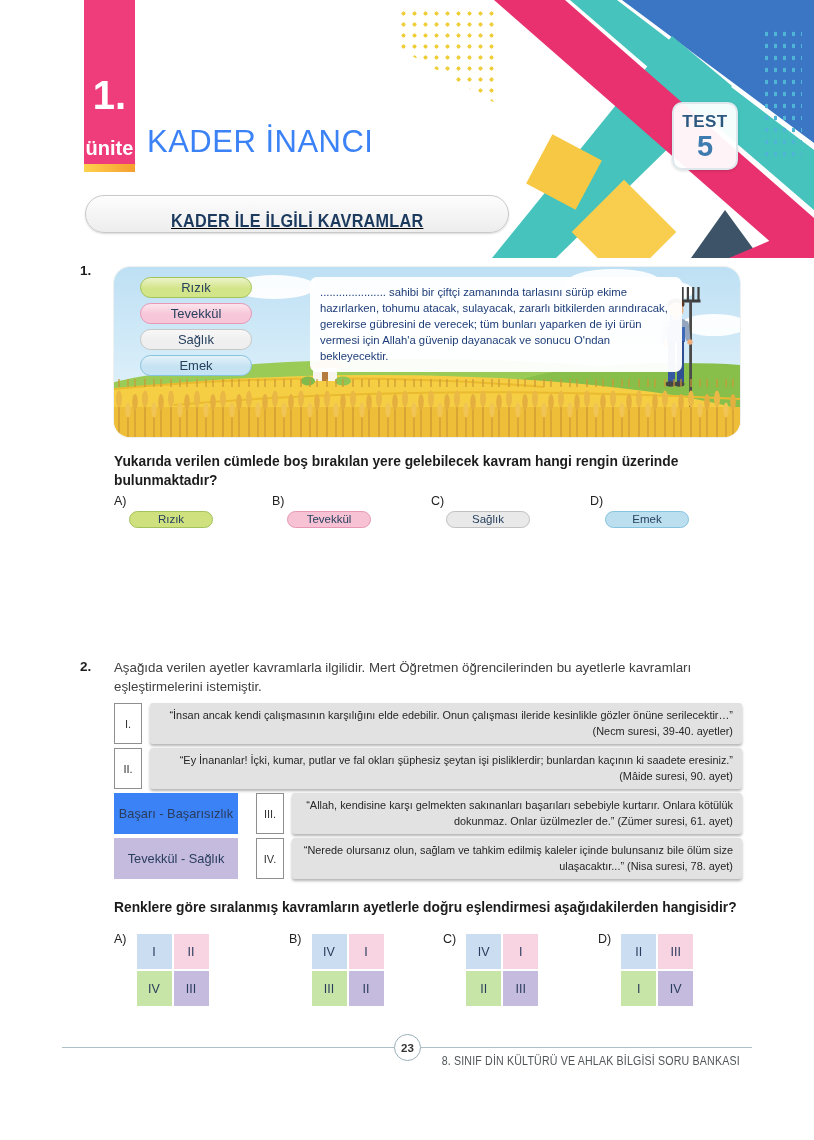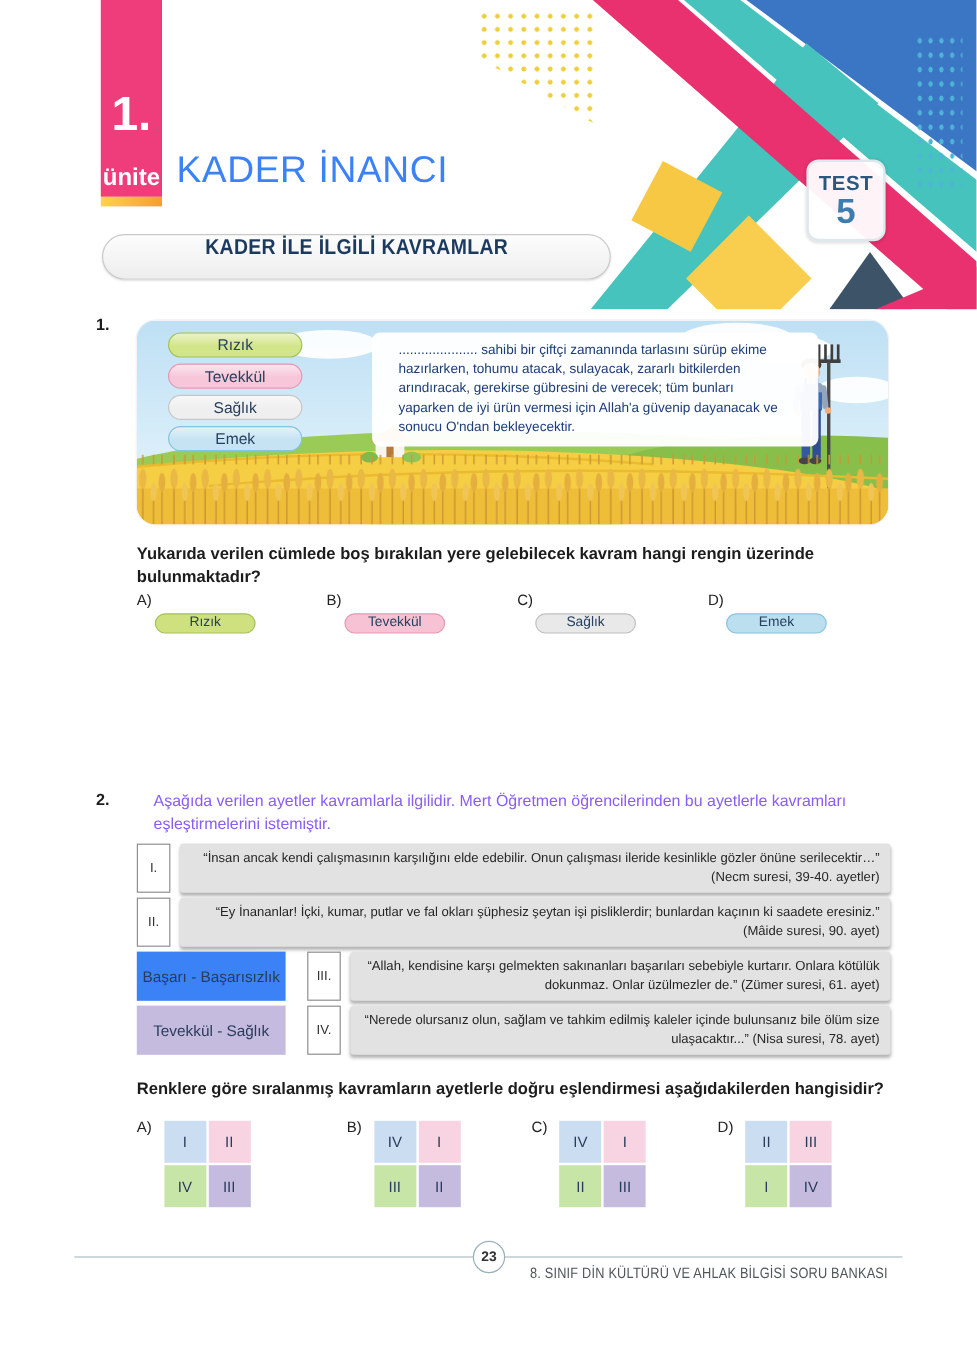--- a/index.html
+++ b/index.html
@@ -107,7 +107,7 @@
       <polygon points="50,0 121,0 370,218 370,258 345,258" fill="#E8316E"></polygon>
       <polygon points="370,222 370,258 285,258" fill="#E8316E"></polygon>
     </svg>
-    <div class="test-badge" style="left:228px;margin-top:31px;">
+    <div class="test-badge" style="left:228px;">
       <div class="tb-top">TEST</div>
       <div class="tb-num">5</div>
     </div>

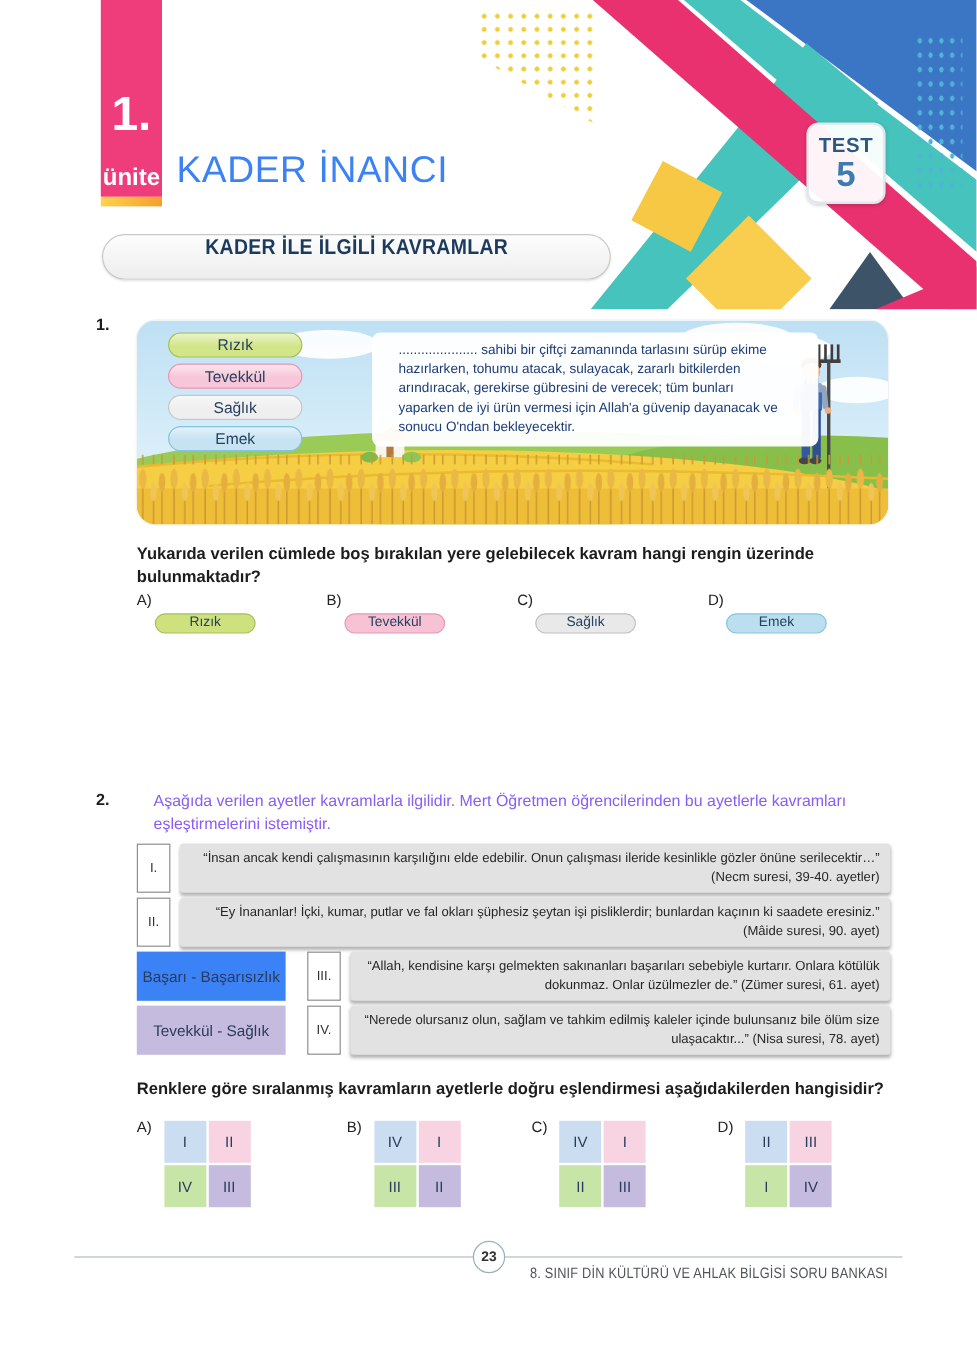--- a/index.html
+++ b/index.html
@@ -30,7 +30,7 @@
 
   .section-pill { position:absolute; left:85px; top:195px; width:424px; height:38px;
     background:linear-gradient(180deg,#FDFDFD,#EDEDED); border:1px solid #C9C9C9; border-radius:19px;
-    box-shadow:0 1px 2px rgba(0,0,0,.15); display:flex; align-items:flex-start; justify-content:center; }
+    box-shadow:0 1px 2px rgba(0,0,0,.15); display:flex; align-items:flex-end; justify-content:center;text-decoration:underline; }
   .section-pill span { font-size:18px; font-weight:bold; color:#1C3A5E; transform:scaleX(.9); letter-spacing:.3px; white-space:nowrap; }
 
   

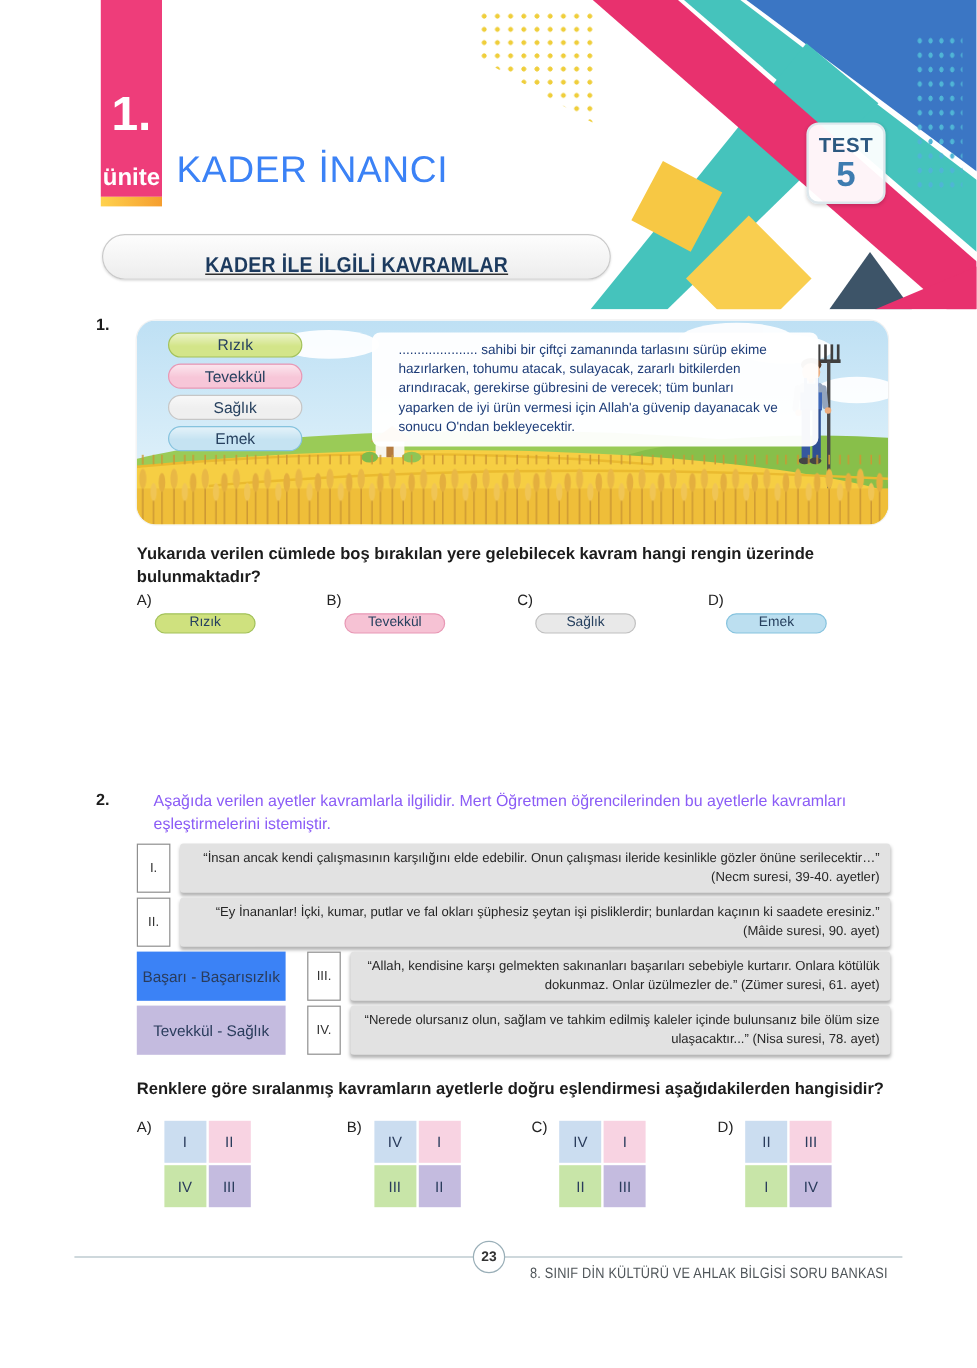--- a/index.html
+++ b/index.html
@@ -51,7 +51,7 @@
   .pill.gray  { background-color:#EFEFEF; border-color:#C6C6C6; }
   .pill.blue  { background-color:#C5E3F2; border-color:#86C3DE; }
   .passage { position:absolute; left:196px; top:10px; width:372px; background:rgba(255,255,255,.96);
-    border-radius:7px; padding:7px 22px 8px; font-size:11.3px; line-height:1.42; color:#1D3C78; }
+    border-radius:7px; padding:7px 10px 8px; font-size:11.3px; line-height:1.42; color:#1D3C78; }
 
   
   .q1-options { position:absolute; left:0; top:491px; width:814px; height:40px; }

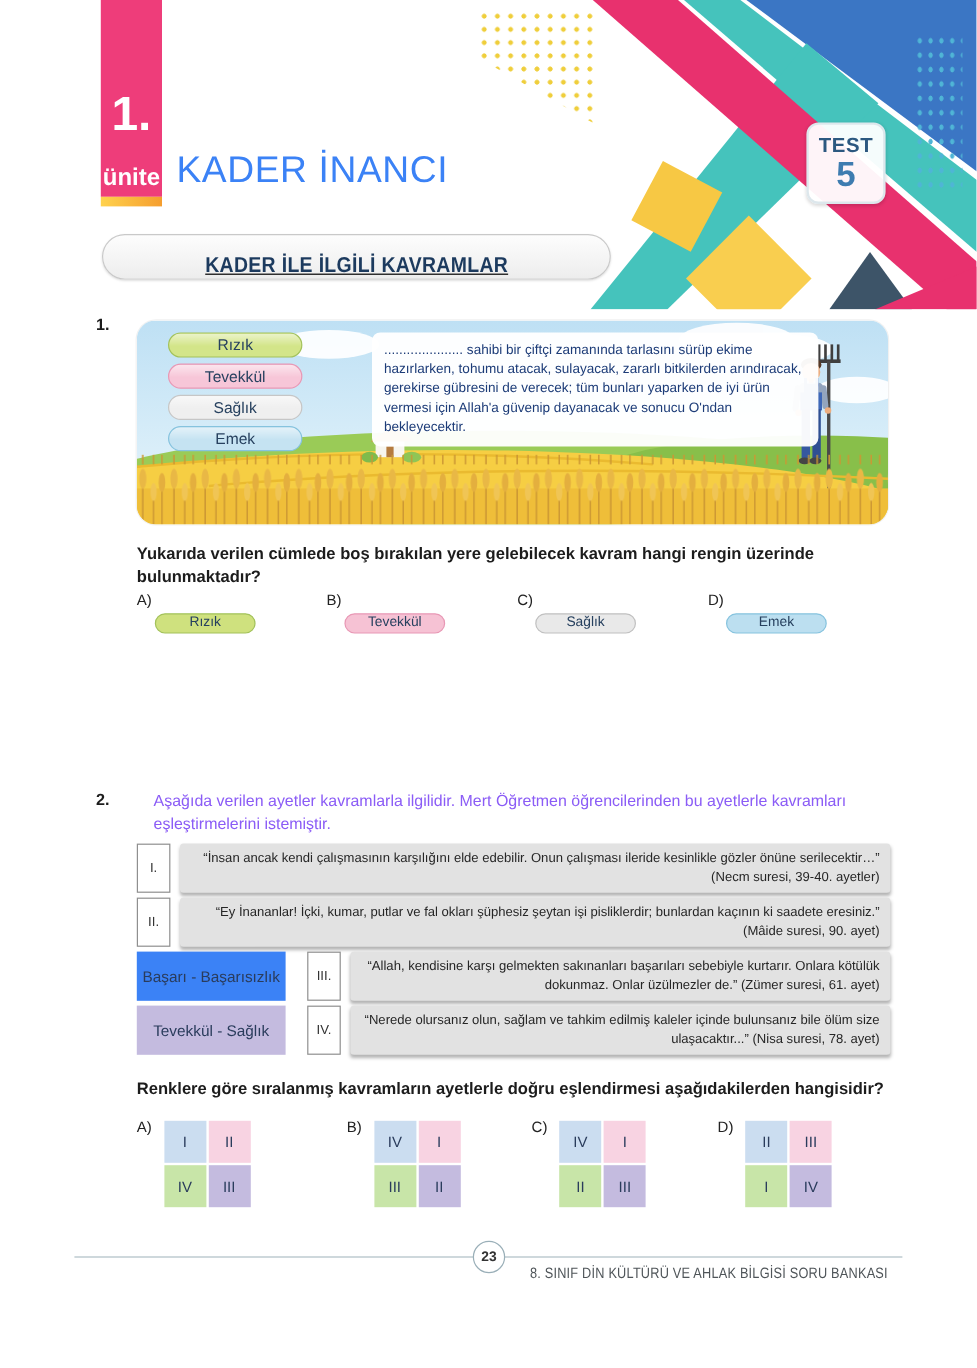--- a/index.html
+++ b/index.html
@@ -36,7 +36,7 @@
   
   .q-num { position:absolute; font-size:13.5px; font-weight:bold; color:#1c1c1c; }
   .q-text { position:absolute; left:114px; width:628px; font-size:13.8px; font-weight:bold; color:#1c1c1c; line-height:1.38; }
-  .q-intro { position:absolute; left:114px; width:628px; font-size:13.3px; color:#8b5cf6; line-height:1.45;margin-left:14px; }
+  .q-intro { position:absolute; left:114px; width:628px; font-size:13.3px; color:#404040; line-height:1.45; }
 
   
   .illus-card { position:absolute; left:114px; top:267px; width:626px; height:170px;

